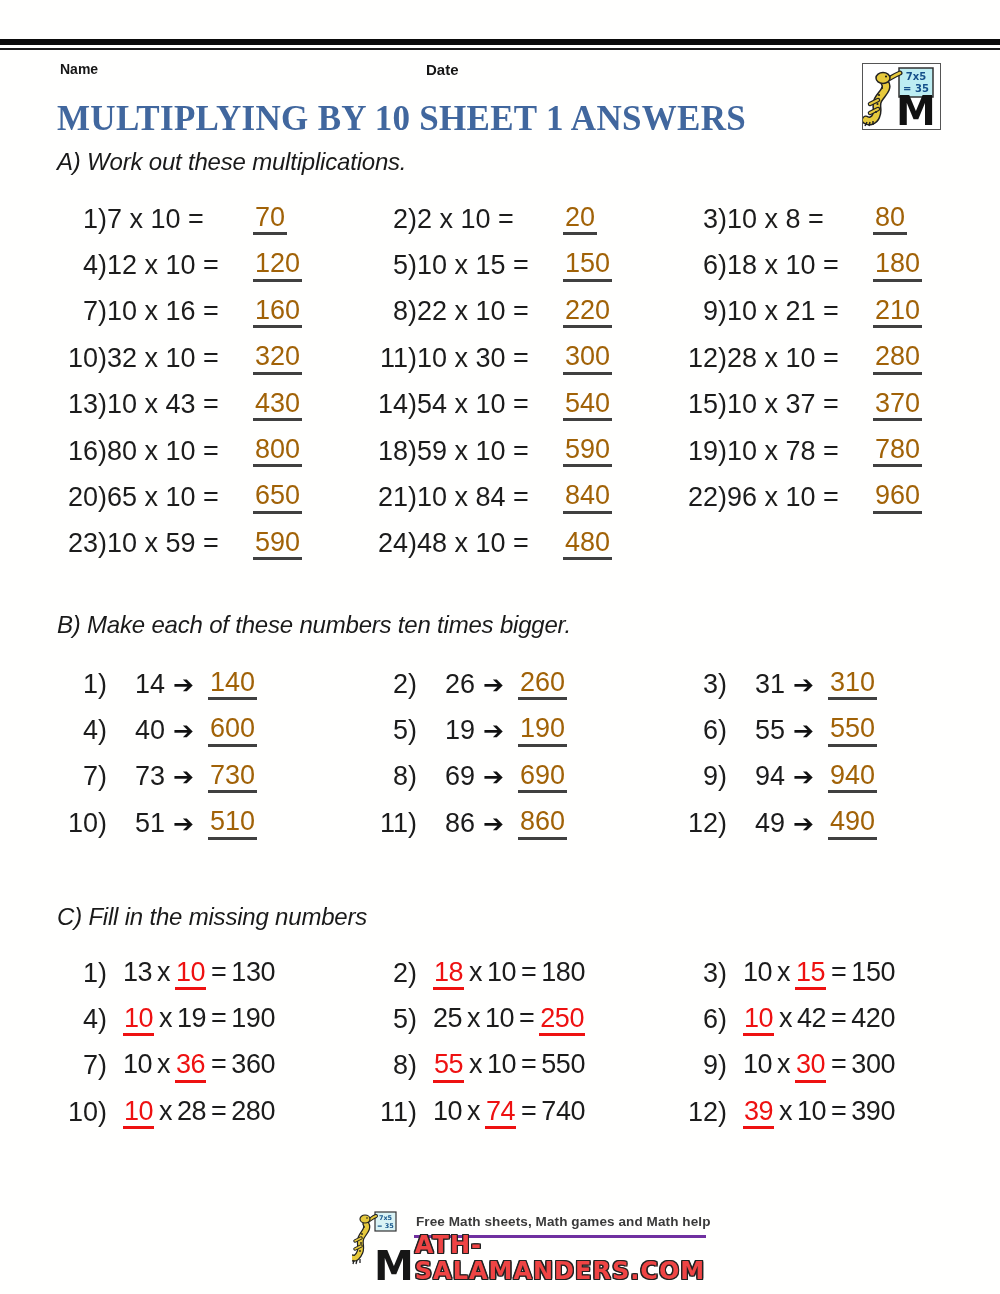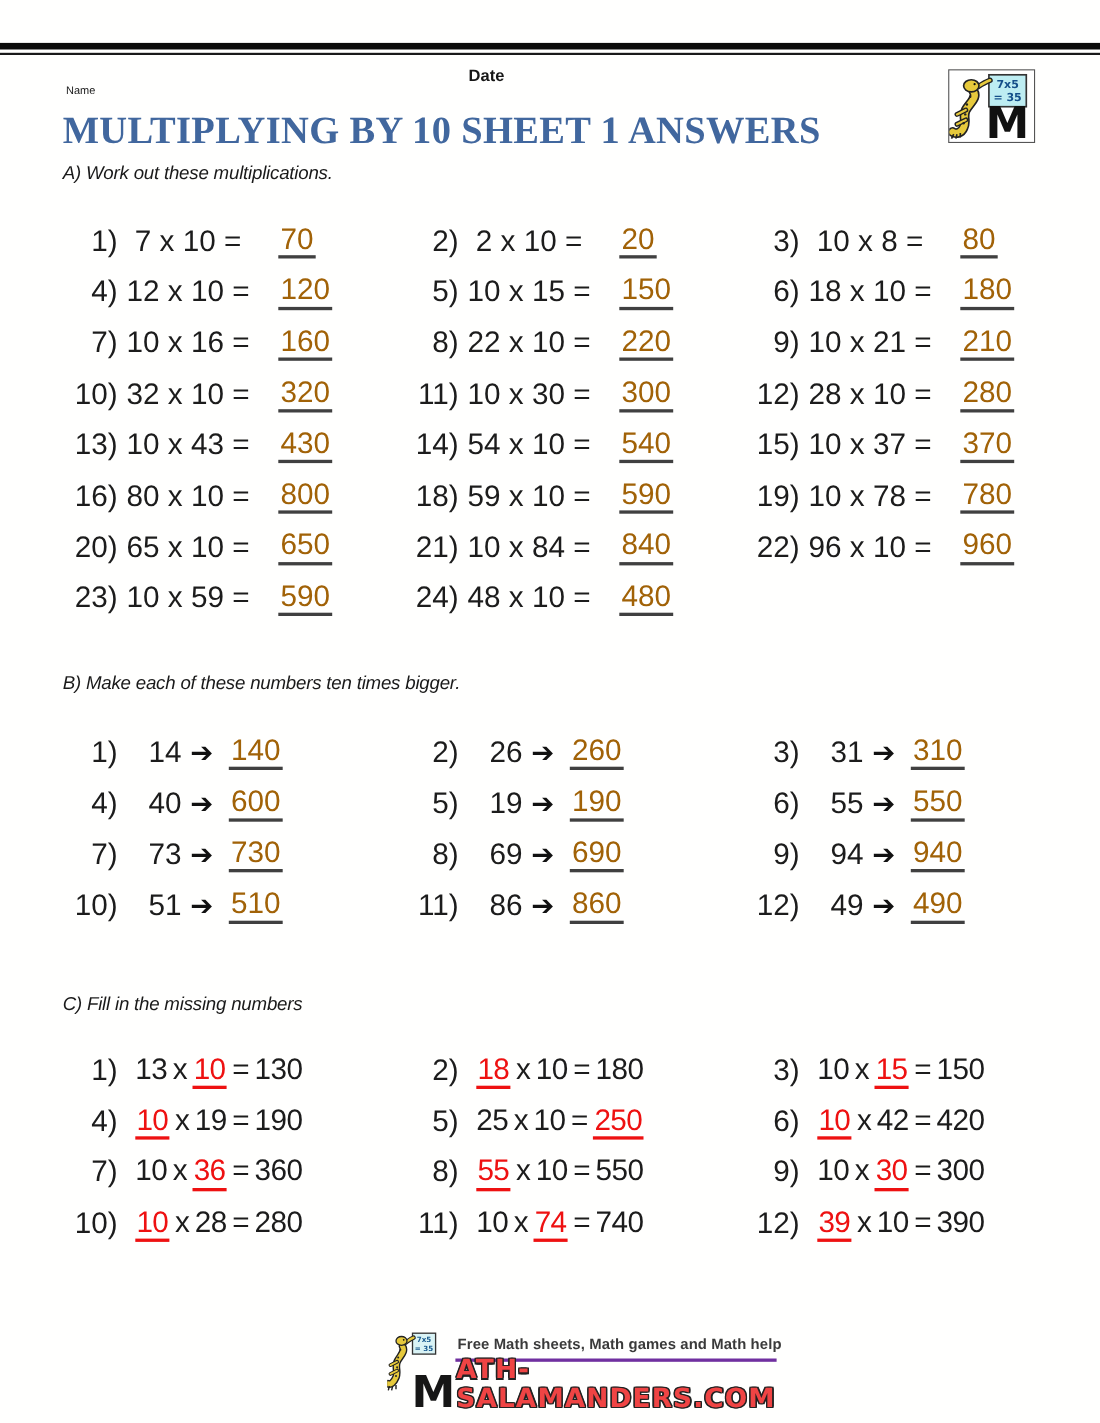--- a/index.html
+++ b/index.html
@@ -9,7 +9,7 @@
   .rule-thick{position:absolute;left:0;top:39px;width:1000px;height:6px;background:#0b0b0b;}
   .rule-thin{position:absolute;left:0;top:48px;width:1000px;height:2px;background:#1a1a1a;}
   
-  .name-label{position:absolute;left:60px;top:61px;font-size:10px;font-weight:400;color:#161616;margin-top:16px;}
+  .name-label{position:absolute;left:60px;top:61px;font-size:14px;font-weight:700;color:#161616;}
   .date-label{position:absolute;left:426px;top:61px;font-size:15px;font-weight:600;color:#161616;}
   .logo-box{position:absolute;left:862px;top:63px;width:79px;height:67px;background:#ffffff;
             border:1.5px solid #555;box-sizing:border-box;}

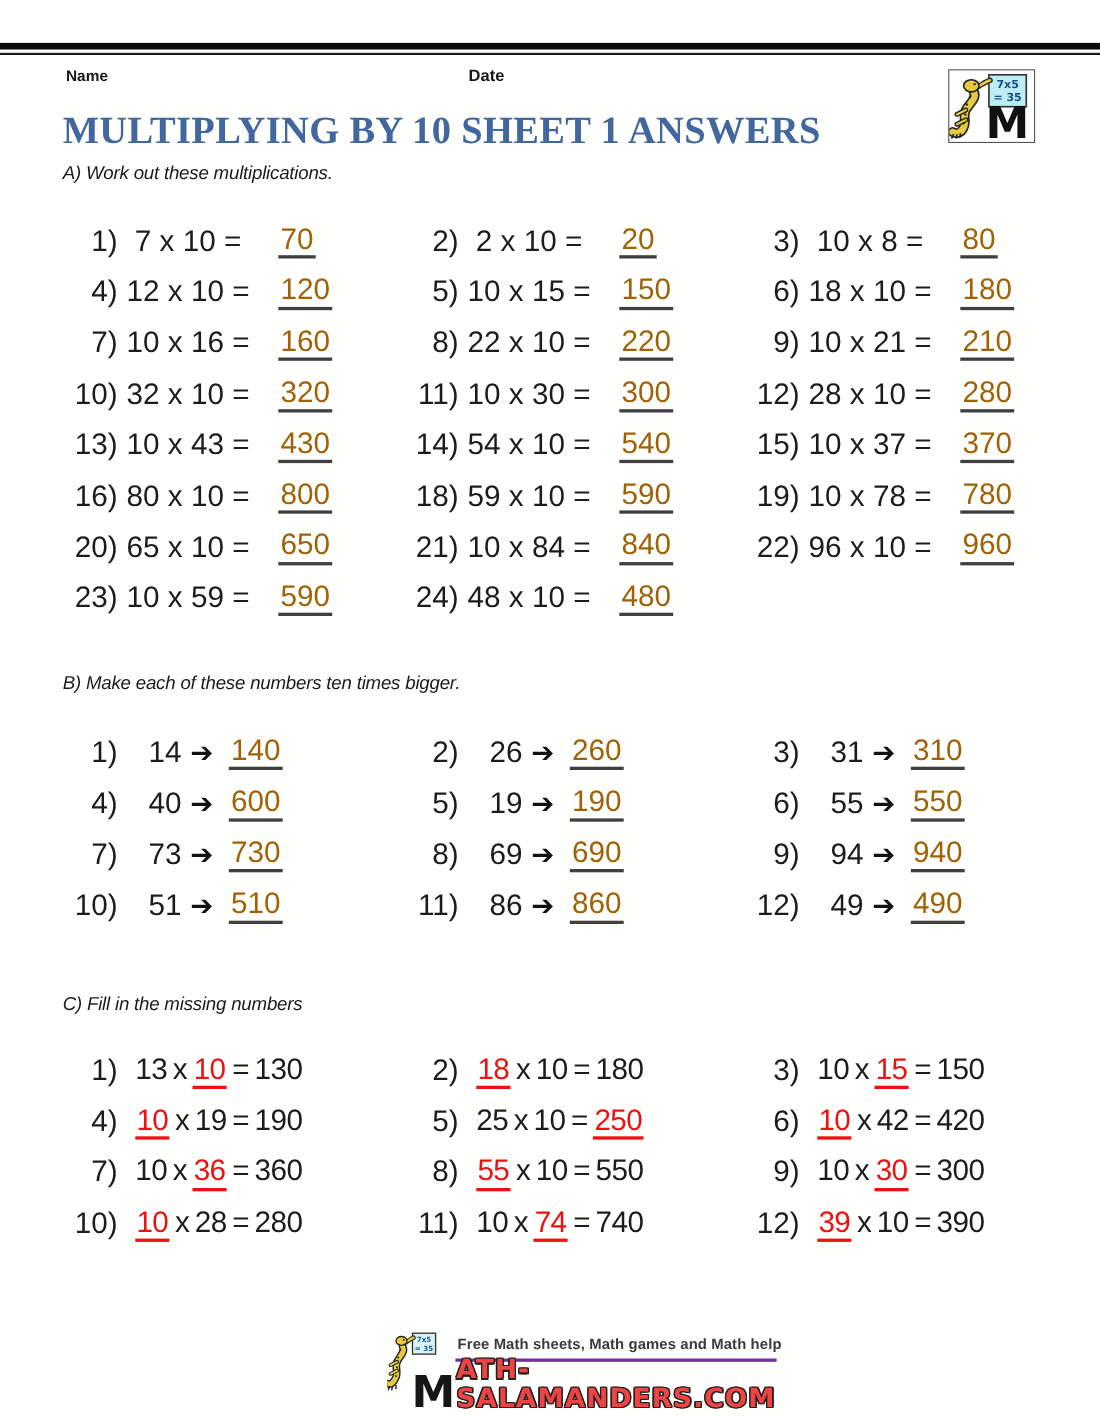--- a/index.html
+++ b/index.html
@@ -15,7 +15,7 @@
             border:1.5px solid #555;box-sizing:border-box;}
   .page-title{position:absolute;left:57px;top:100px;font-family:"Liberation Serif",serif;
               font-weight:600;font-size:35px;line-height:1.1;color:#41679E;letter-spacing:.3px;}
-  .sec-heading{position:absolute;font-size:17px;font-style:italic;color:#1a1a1a;letter-spacing:-.2px;}
+  .sec-heading{position:absolute;font-size:24px;font-style:italic;color:#1a1a1a;letter-spacing:-.2px;}
   .head-a{left:57px;top:148px;}
   .head-b{left:57px;top:611px;}
   .head-c{left:57px;top:903px;}

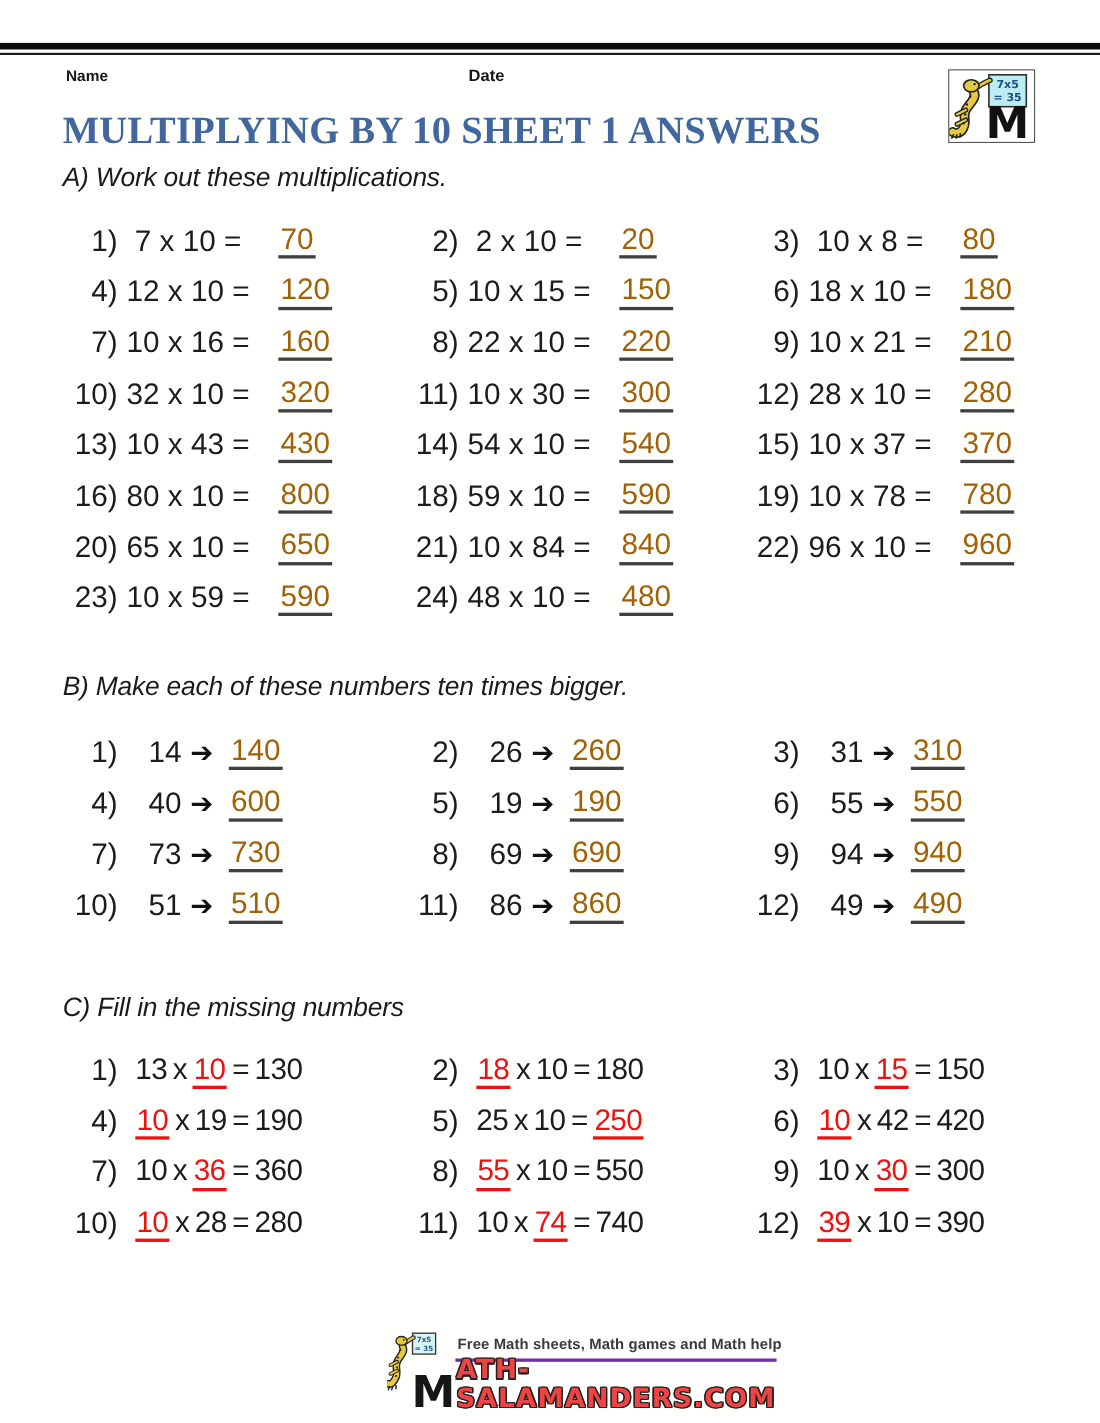--- a/index.html
+++ b/index.html
@@ -27,7 +27,7 @@
   .grid-c{top:950px;}
   .cell{display:flex;align-items:center;font-size:27px;color:#1c1c1c;}
   .num{width:52px;text-align:right;flex:none;}
-  .expr{width:128px;text-align:center;flex:none;}
+  .expr{width:128px;text-align:left;flex:none;}
   .ans{margin-left:18px;color:#a16207;border-bottom:3px solid #404040;
        line-height:1.05;padding:0 2px 1px 2px;display:inline-block;}
   .val{width:58px;text-align:right;flex:none;}

